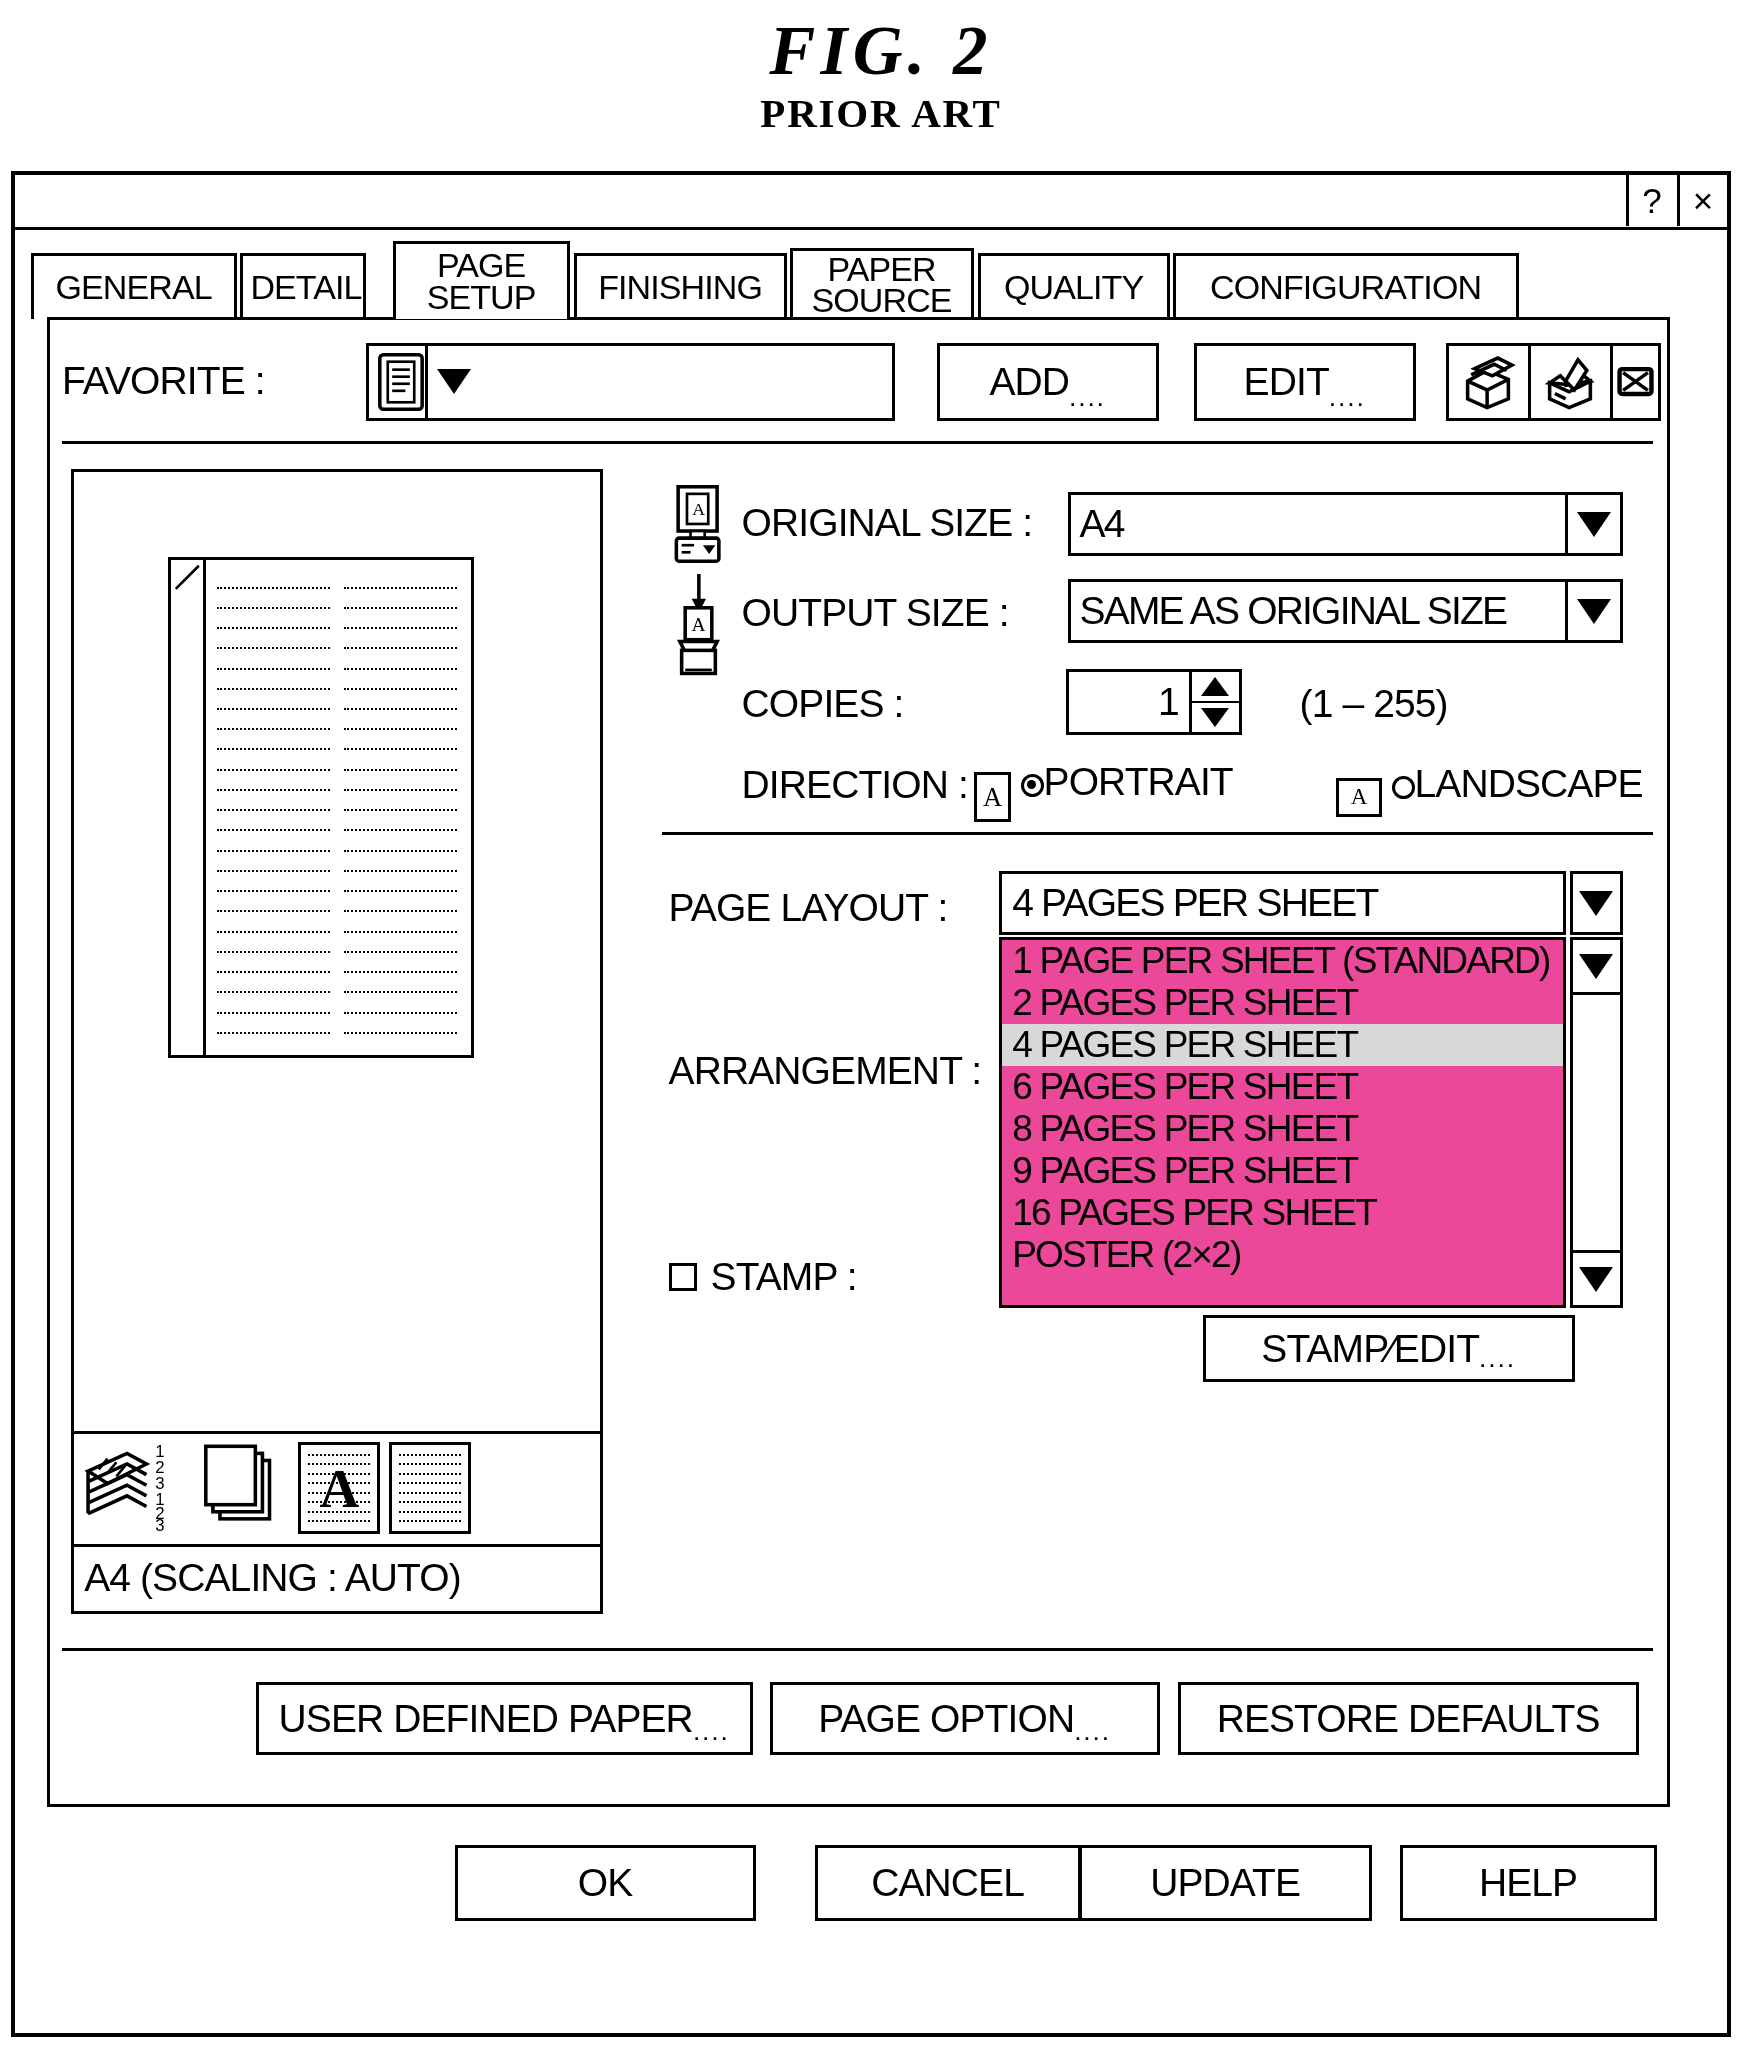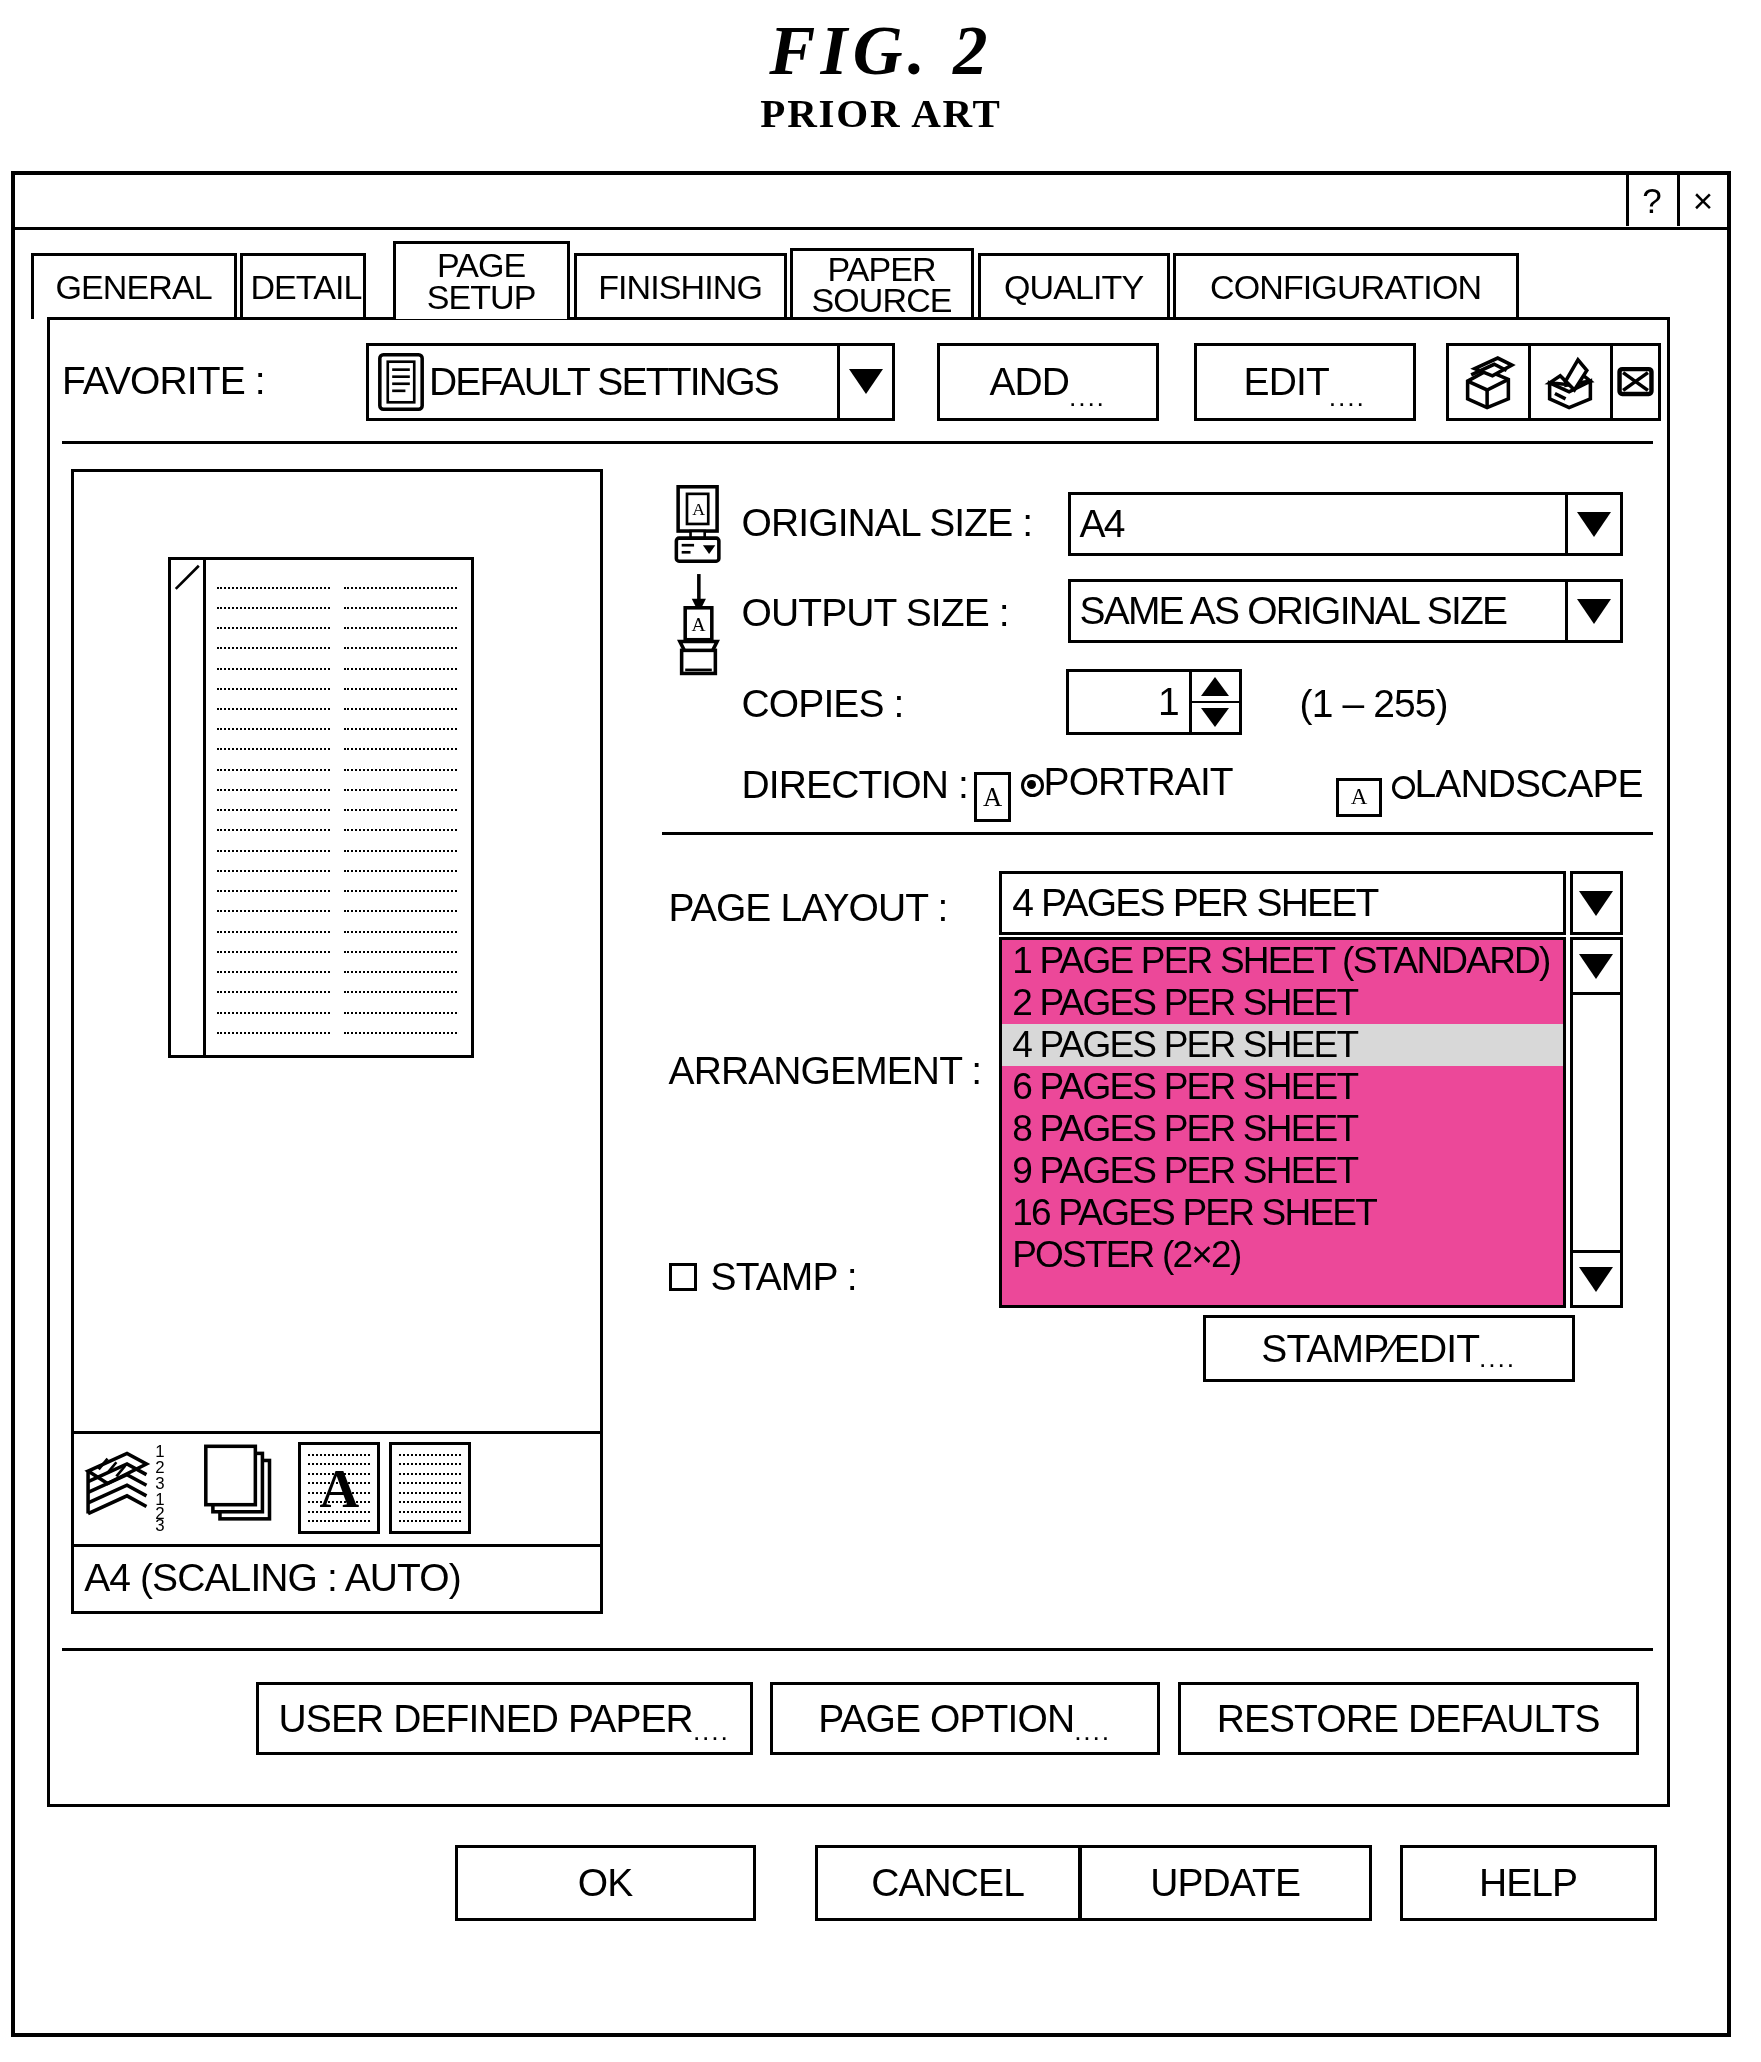--- a/index.html
+++ b/index.html
@@ -212,7 +212,6 @@
             <line x1="17" y1="44" x2="32" y2="44" stroke="#000" stroke-width="3"></line>
           </svg>
         </span>
-        <span class="ftext">DEFAULT SETTINGS</span>
         <span class="combo-arrow">
             <i class="tri-down"></i>
           </span>

